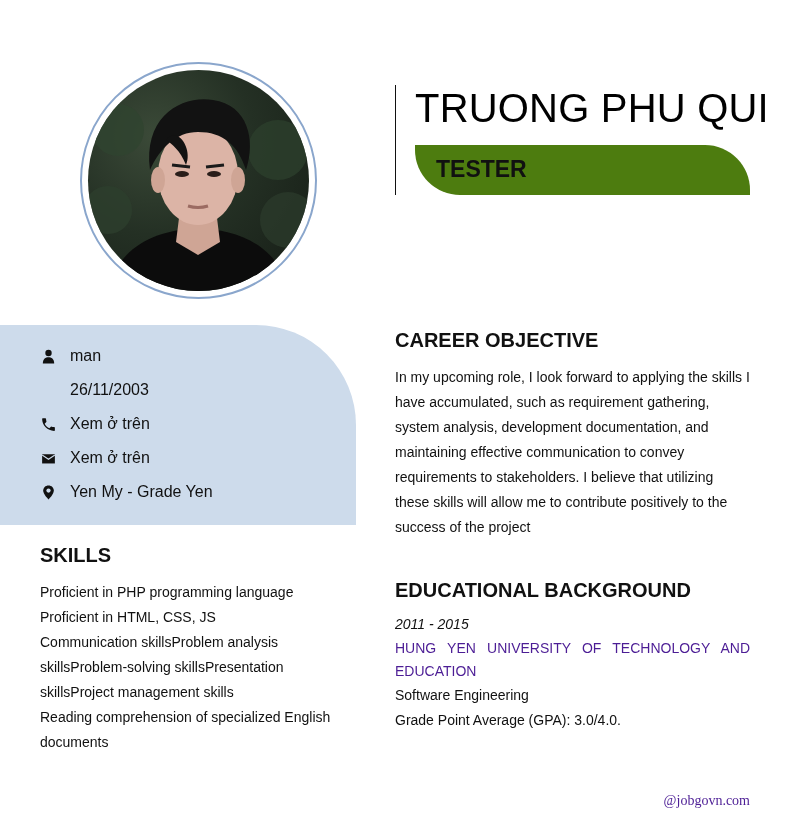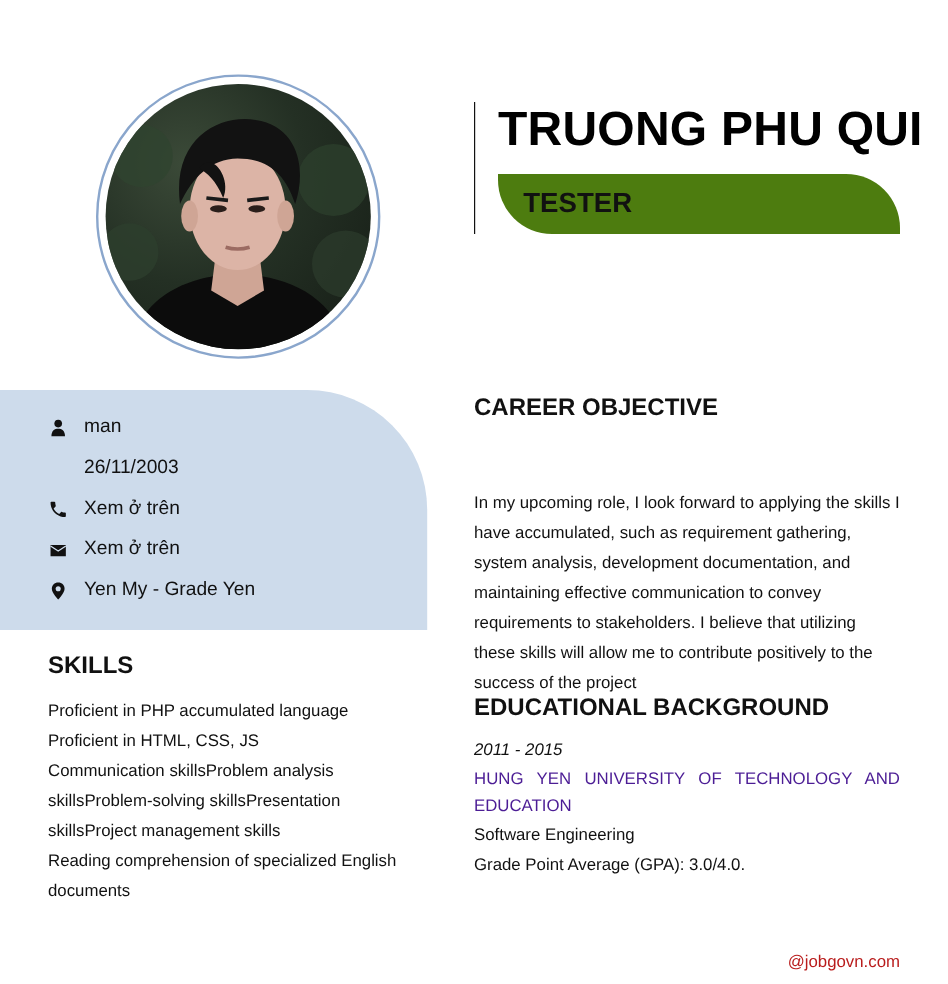--- a/index.html
+++ b/index.html
@@ -19,7 +19,7 @@
 
   .name-divider { position: absolute; left: 395px; top: 85px; width: 1px; height: 110px; background: #111; }
   .full-name {
-    position: absolute; left: 415px; top: 86px; font-size: 40px; font-weight: 700;
+    position: absolute; left: 415px; top: 86px; font-size: 40px; font-weight: 400;
     letter-spacing: 0.2px; color: #000; white-space: nowrap;
   }
   .title-banner {

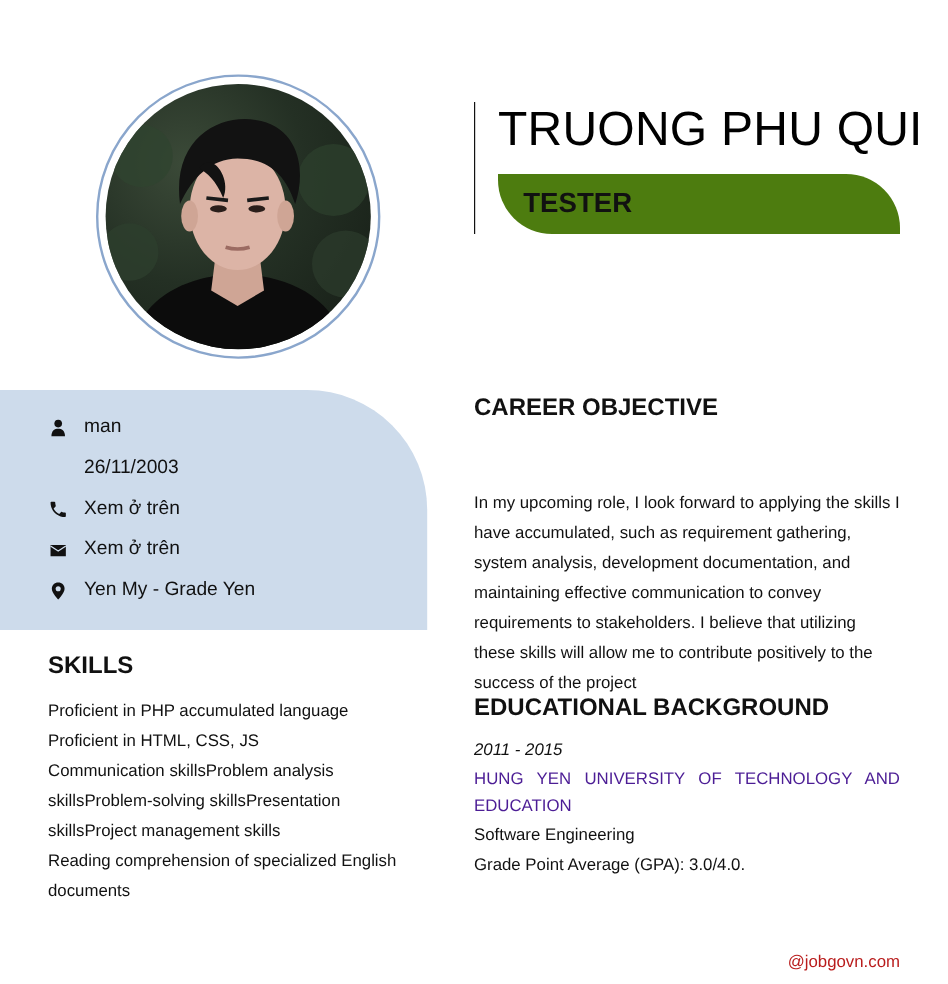--- a/index.html
+++ b/index.html
@@ -44,7 +44,7 @@
   .skills-list div { }
 
   .objective-text {
-    position: absolute; left: 395px; top: 365px; width: 355px; font-size: 14px; line-height: 25px; color: #111; margin-top: 41px;
+    position: absolute; left: 395px; top: 365px; width: 355px; font-size: 14px; line-height: 25px; color: #111;
   }
 
   .edu-years { position: absolute; left: 395px; top: 616px; font-size: 14px; font-style: italic; color: #111; }

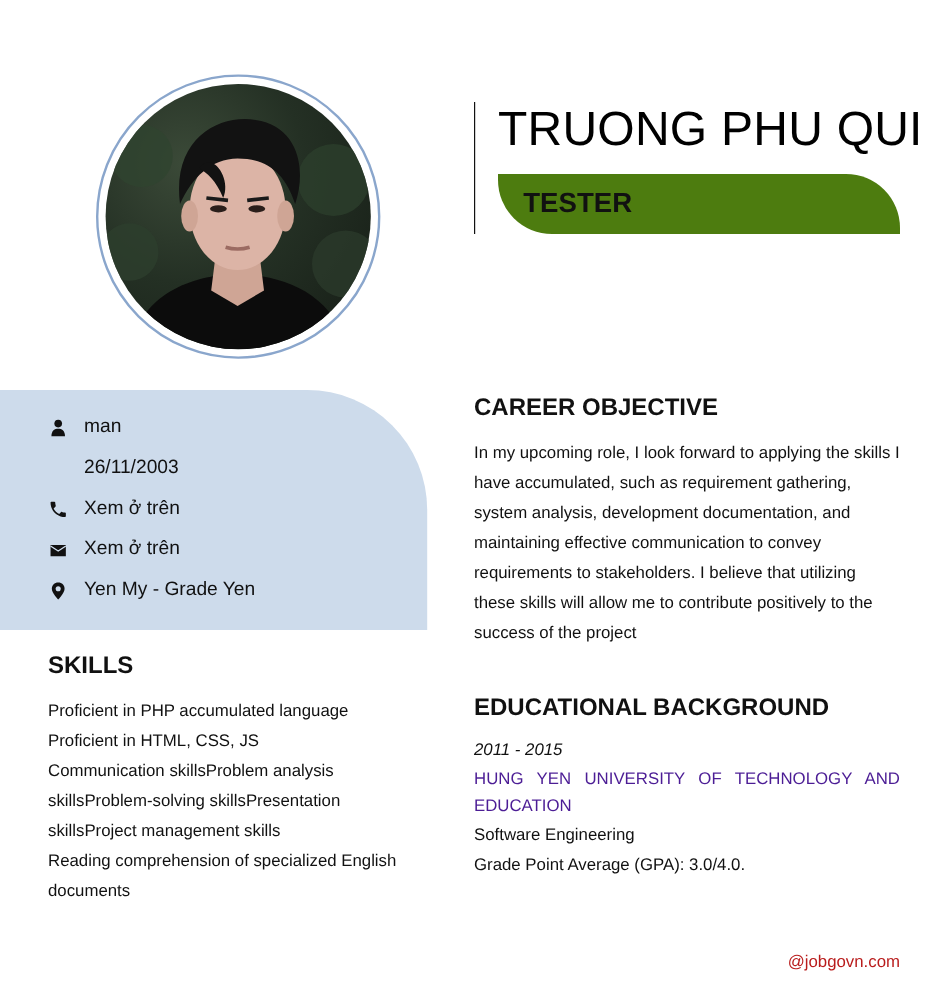--- a/index.html
+++ b/index.html
@@ -147,7 +147,7 @@
 
 <div class="section-title" style="left:40px; top:544px">SKILLS</div>
 <div class="skills-list">
-  <div>Proficient in PHP accumulated language</div>
+  <div>Proficient in PHP programming language</div>
   <div>Proficient in HTML, CSS, JS</div>
   <div>Communication skillsProblem analysis skillsProblem-solving skillsPresentation skillsProject management skills</div>
   <div>Reading comprehension of specialized English documents</div>

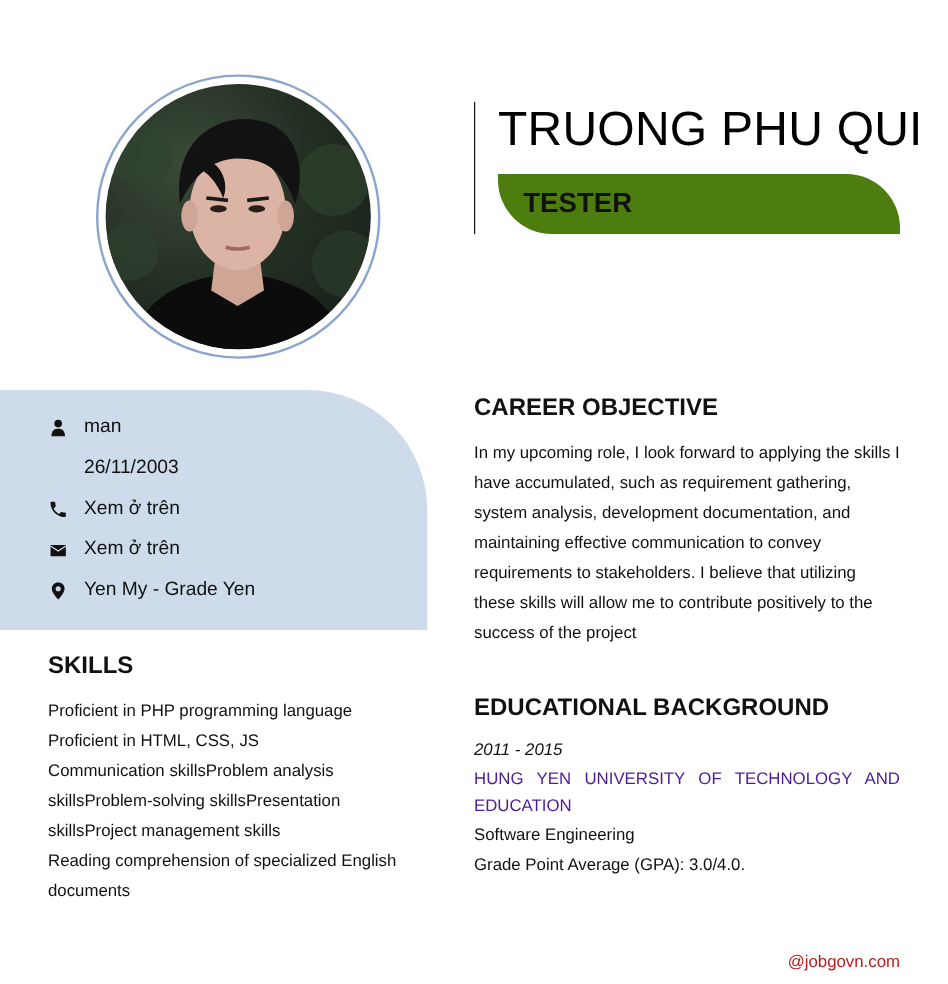--- a/index.html
+++ b/index.html
@@ -55,8 +55,8 @@
   .edu-line { position: absolute; left: 395px; font-size: 14px; color: #111; white-space: nowrap; }
 
   .watermark {
-    position: absolute; right: 40px; top: 793px; font-family: Liberation Sans, sans-serif;
-    font-size: 14px; color: #b91c1c; margin-left: 48px;
+    position: absolute; right: 40px; top: 793px; font-family: Liberation Serif, serif;
+    font-size: 14px; color: #4c1d95; margin-left: 48px;
   }
 </style>
 </head>

